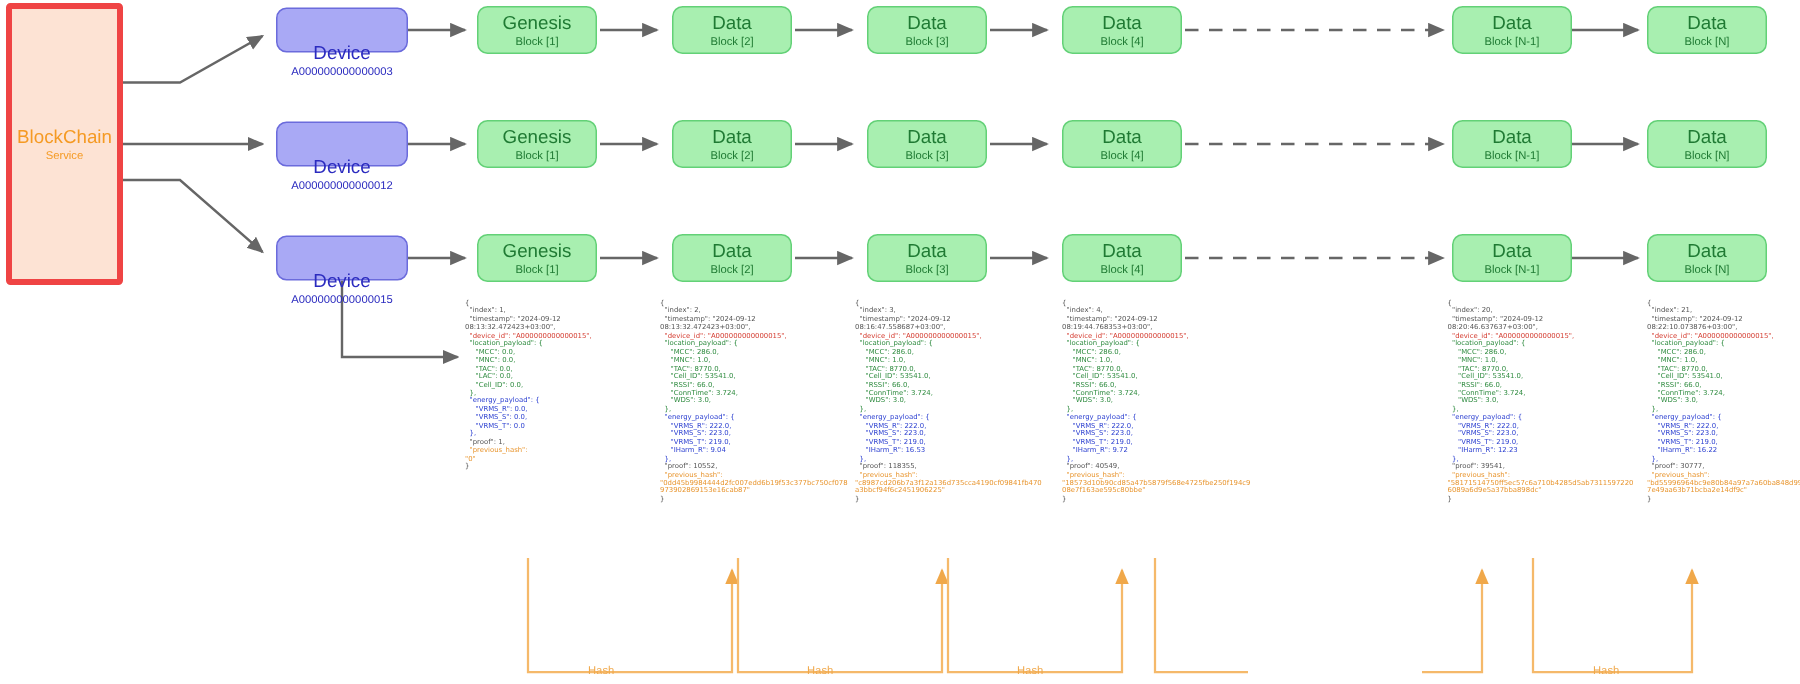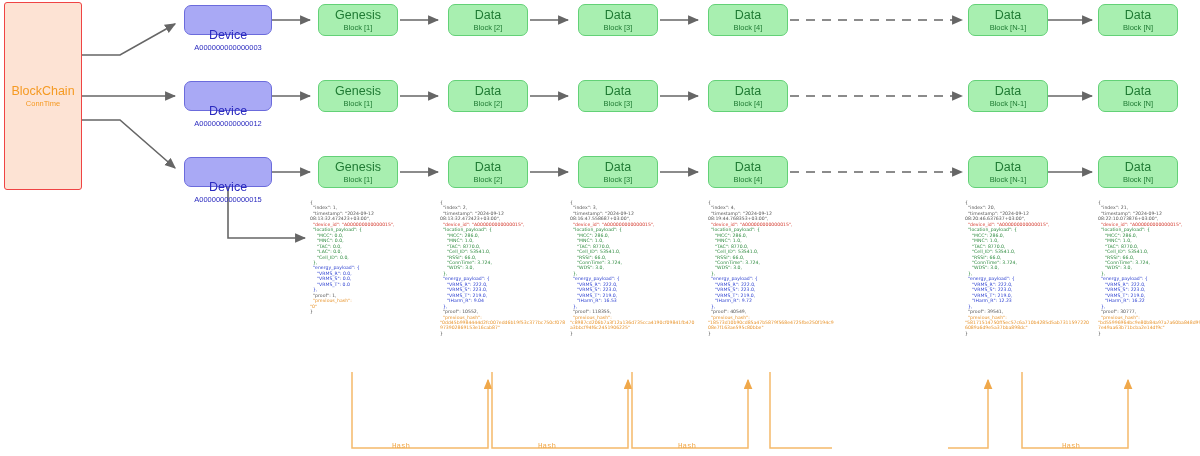--- a/index.html
+++ b/index.html
@@ -27,7 +27,7 @@
 
   .service{
     left:4px;top:2px;width:78px;height:188px;
-    background:#fde3d4;border:1px solid #ef4444;
+    background:#fde3d4;border:4px solid #ef4444;
     border-radius:3px;
     justify-content:center;
   }

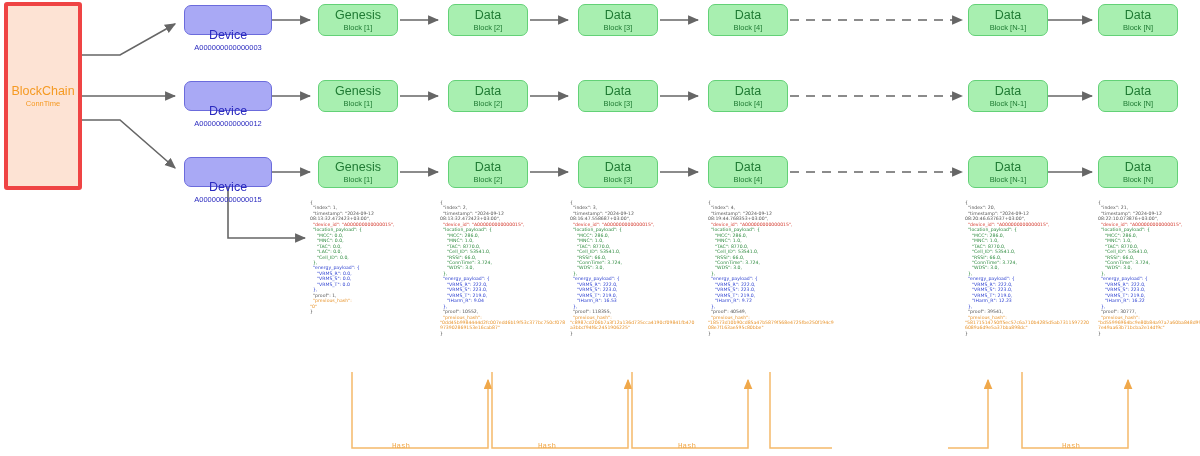--- a/index.html
+++ b/index.html
@@ -126,7 +126,7 @@
 
   <div class="node service">
     <div class="t1">BlockChain</div>
-    <div class="t2">ConnTime</div>
+    <div class="t2">Service</div>
   </div>
 
   <div class="node device" style="left:184px;top:5px;">

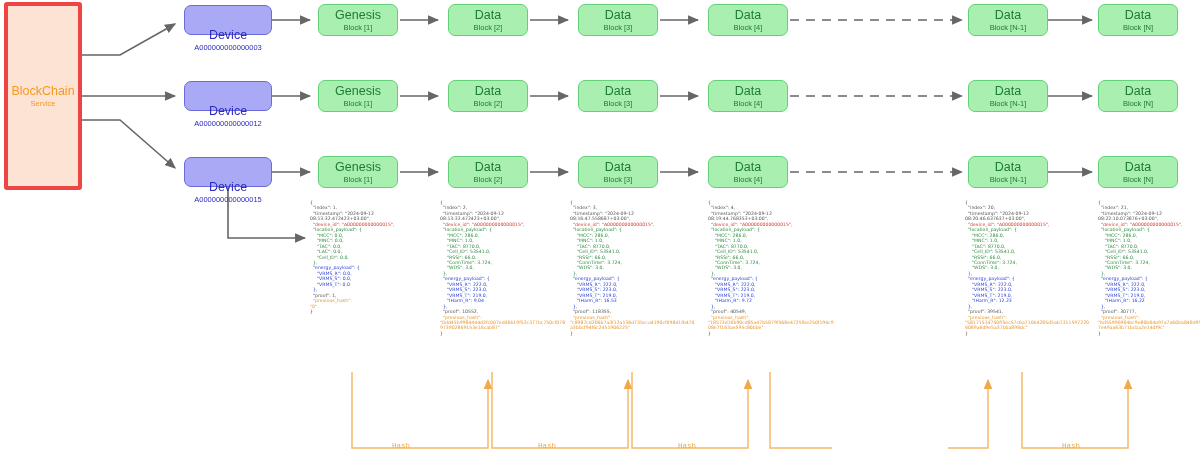--- a/index.html
+++ b/index.html
@@ -71,7 +71,7 @@
     position:absolute;
     color:#f0a84a;
     font-size:7.5px;
-    font-family:Liberation Mono, monospace;
+    font-family:Liberation Sans, sans-serif;
   }
 </style>
 </head>

